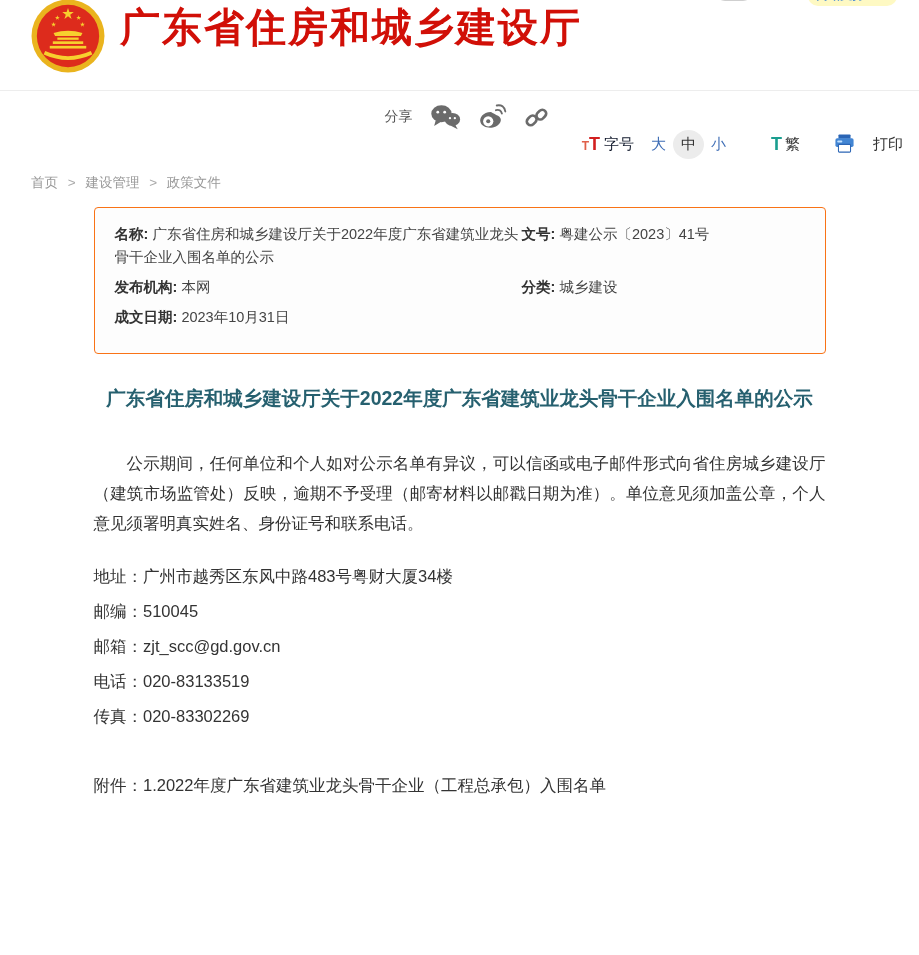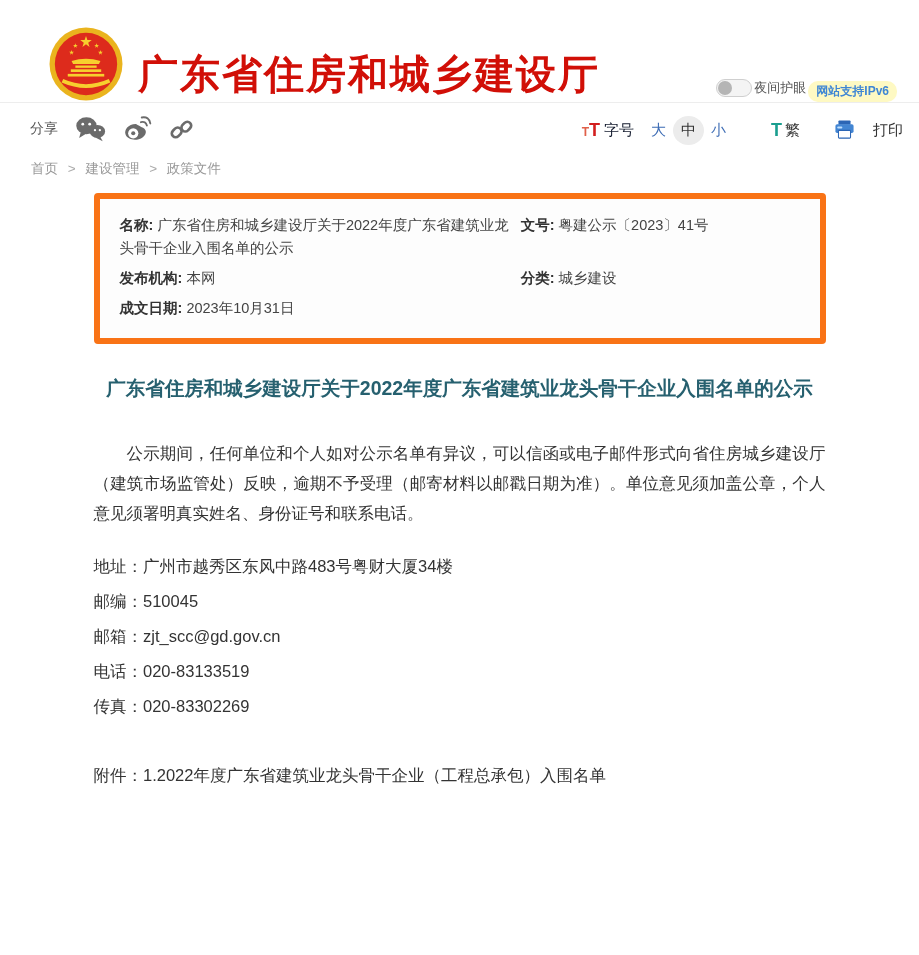--- a/index.html
+++ b/index.html
@@ -7,8 +7,8 @@
     font-family: "Liberation Sans", "DejaVu Sans", sans-serif; color:#333; }
 
   
-  .site-header { display:flex; align-items:flex-end; height:103px;
-    padding:0 22px 0 48px; border-bottom:1px solid #ededed; background:#fff; }
+  .site-header { display:flex; align-items:flex-start; height:91px;
+    padding:0 22px 0 30px; border-bottom:1px solid #ededed; background:#fff; }
   .emblem { width:76px; height:76px; flex:0 0 auto; margin-top:-2px; }
   .site-title { color:#d10f07; font-size:40px; font-weight:bold; letter-spacing:2px;
     margin-left:14px; white-space:nowrap; }

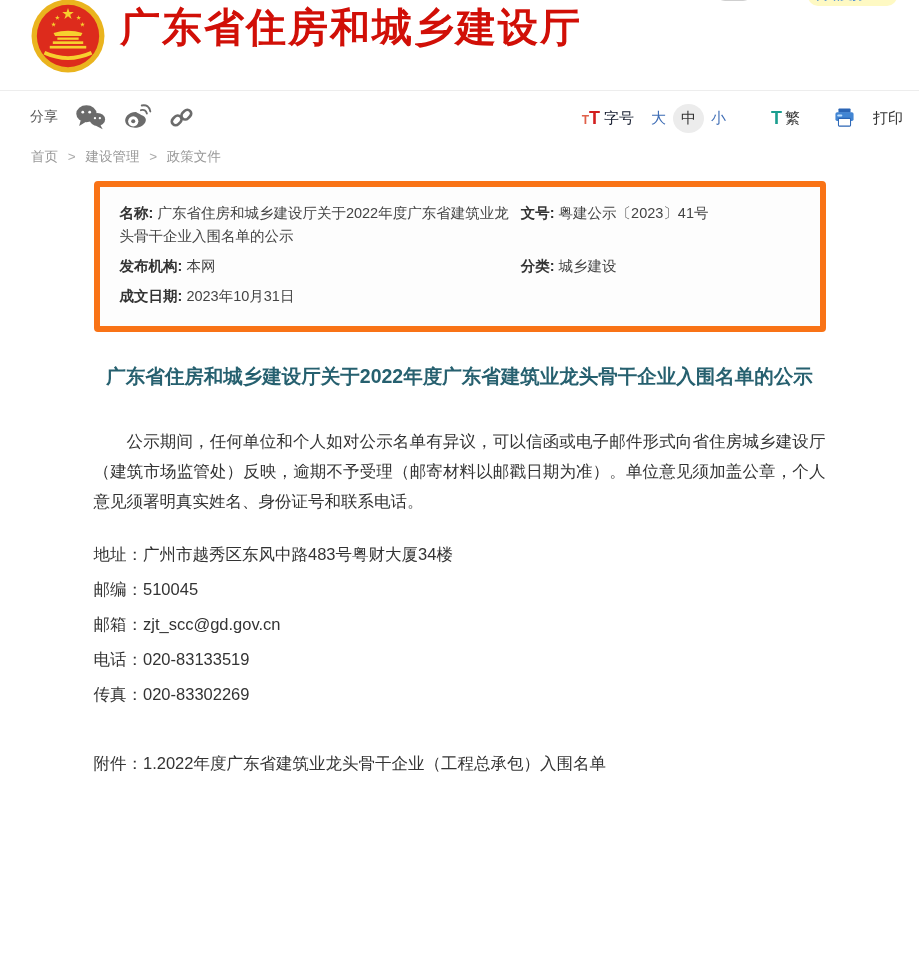--- a/index.html
+++ b/index.html
@@ -22,7 +22,7 @@
     padding:2px 8px; border-radius:10px;margin-top:7px; }
 
   
-  .toolbar { display:flex; align-items:flex-start; padding:13px 16px 4px 30px; }
+  .toolbar { display:flex; align-items:center; padding:13px 16px 4px 30px;flex-direction:column; }
   .share-group { display:flex; align-items:center; gap:17px; }
   .share-label { font-size:14px; color:#555; }
   .share-icon { display:inline-flex; align-items:center; cursor:pointer; }

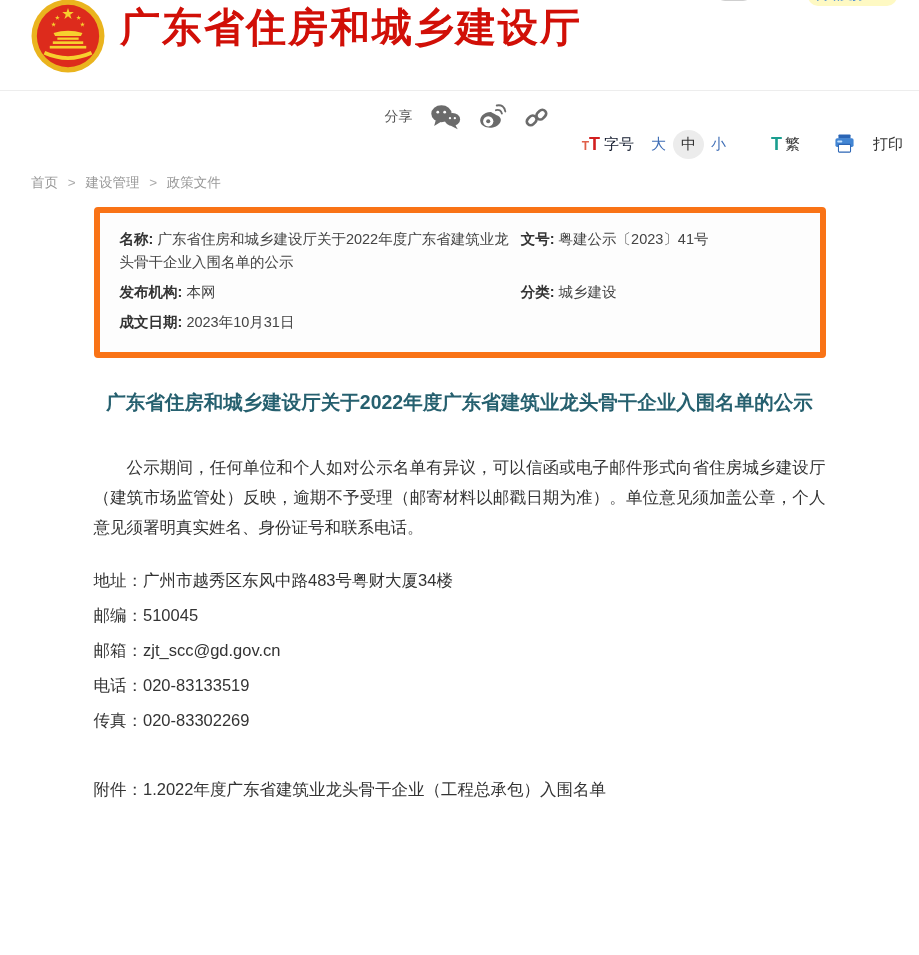--- a/index.html
+++ b/index.html
@@ -45,8 +45,8 @@
   
   .content { width:732px; margin:15px auto 0; }
 
-  .doc-info { border:6px solid #f97316; border-radius:4px; background:#fdfdfd;
-    padding:15px 20px 18px; display:grid; grid-template-columns:59% 41%;
+  .doc-info { border:1px solid #f97316; border-radius:4px; background:#fdfdfd;
+    padding:15px 20px 24px; display:grid; grid-template-columns:59% 41%;
     row-gap:7px; font-size:14.5px; line-height:23px; }
   .doc-info b { color:#333; }
   .doc-info span { color:#444; }

